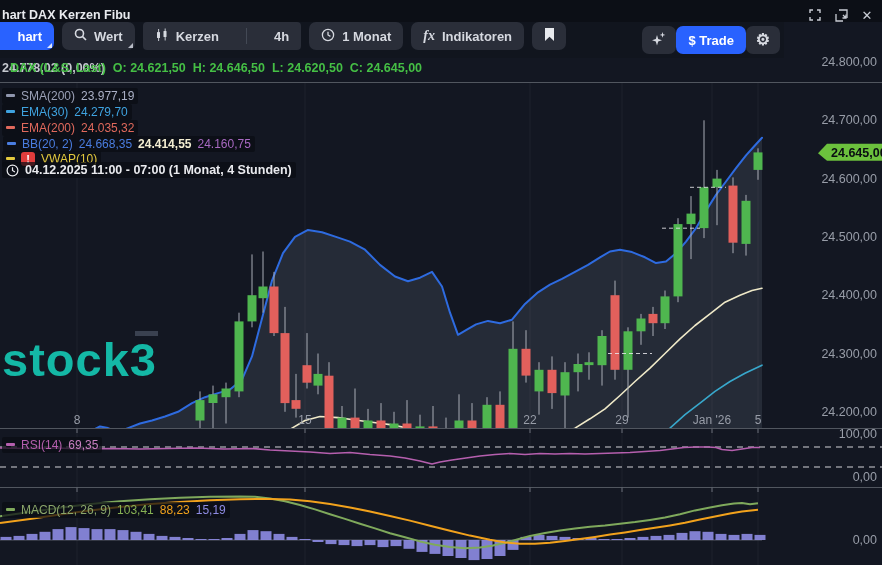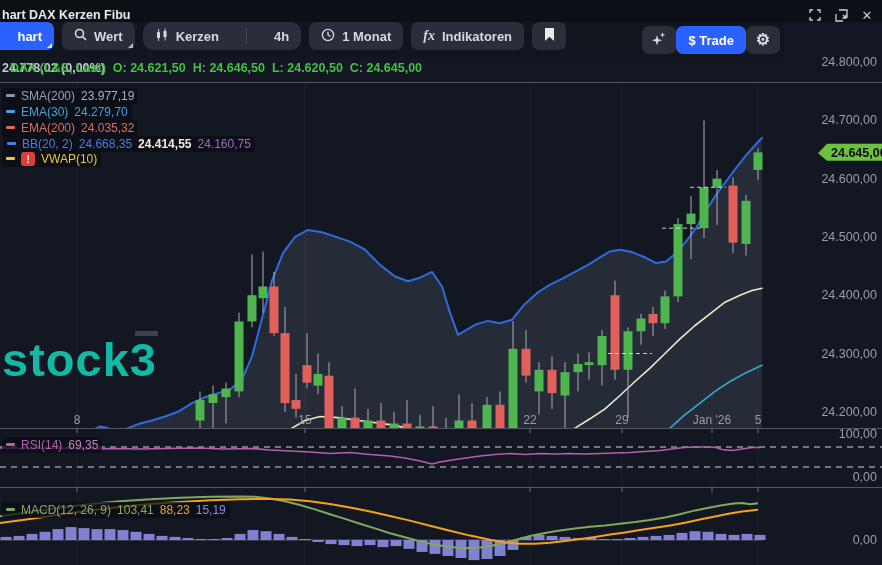--- a/index.html
+++ b/index.html
@@ -22,7 +22,7 @@
   .tbtn{position:relative;height:28px;border-radius:7px;background:#2a2e39;color:#d6d9e0;
     display:flex;align-items:center;gap:7px;padding:0 12px;font-size:13px;font-weight:600;cursor:pointer;white-space:nowrap;}
   .tbtn.blue{background:#2962ff;color:#fff;}
-  .tbtn-group{height:28px;border-radius:10px;background:#2a2e39;display:flex;align-items:center;cursor:pointer;gap:15px;}
+  .tbtn-group{height:28px;border-radius:4px;background:#2a2e39;display:flex;align-items:center;cursor:pointer;gap:15px;}
   .tbtn-group .seg{display:flex;align-items:center;gap:7px;padding:0 12px;color:#d6d9e0;font-size:13px;font-weight:600;height:100%;}
   .tbtn-group .vdiv{width:1px;height:16px;background:#434955;}
   .fold{position:absolute;right:2px;bottom:2px;width:0;height:0;

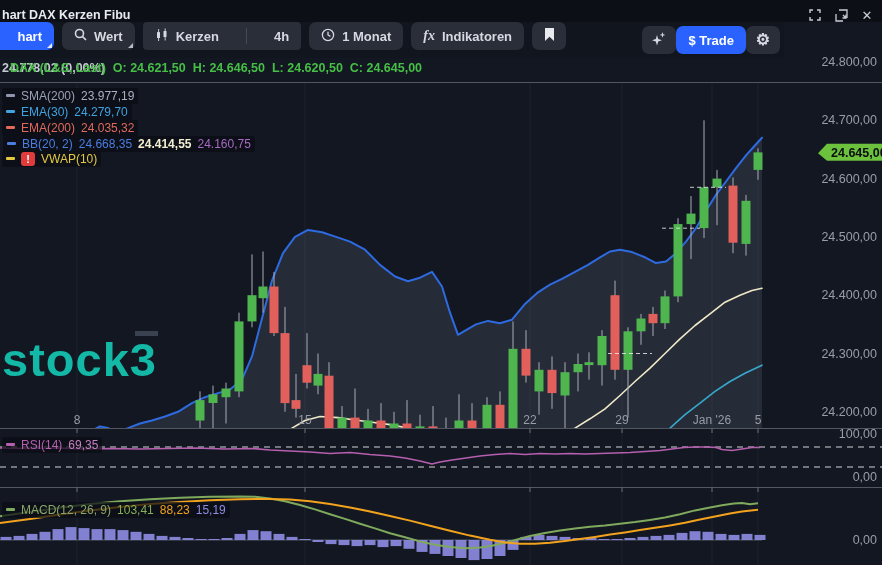--- a/index.html
+++ b/index.html
@@ -428,6 +428,17 @@
       <span>VWAP(10)</span>
     </span>
   </div>
+  <div class="ov" style="left:2px;top:162px;">
+    <span class="chip ts-row">
+      <span style="display:inline-flex">
+        <svg width="13" height="13" viewBox="0 0 14 14" fill="none" stroke="#e9eaee" stroke-width="1.3">
+          <circle cx="7" cy="7" r="5.8"></circle>
+            <path d="M7 3.6 V7 L9.6 8.6"></path>
+        </svg>
+      </span>
+      <span>04.12.2025 11:00 - 07:00  (1 Monat, 4 Stunden)</span>
+    </span>
+  </div>
 
   <div class="ov" style="left:2px;top:432px;">
     <span class="chip" style="color:#b55fae;">

